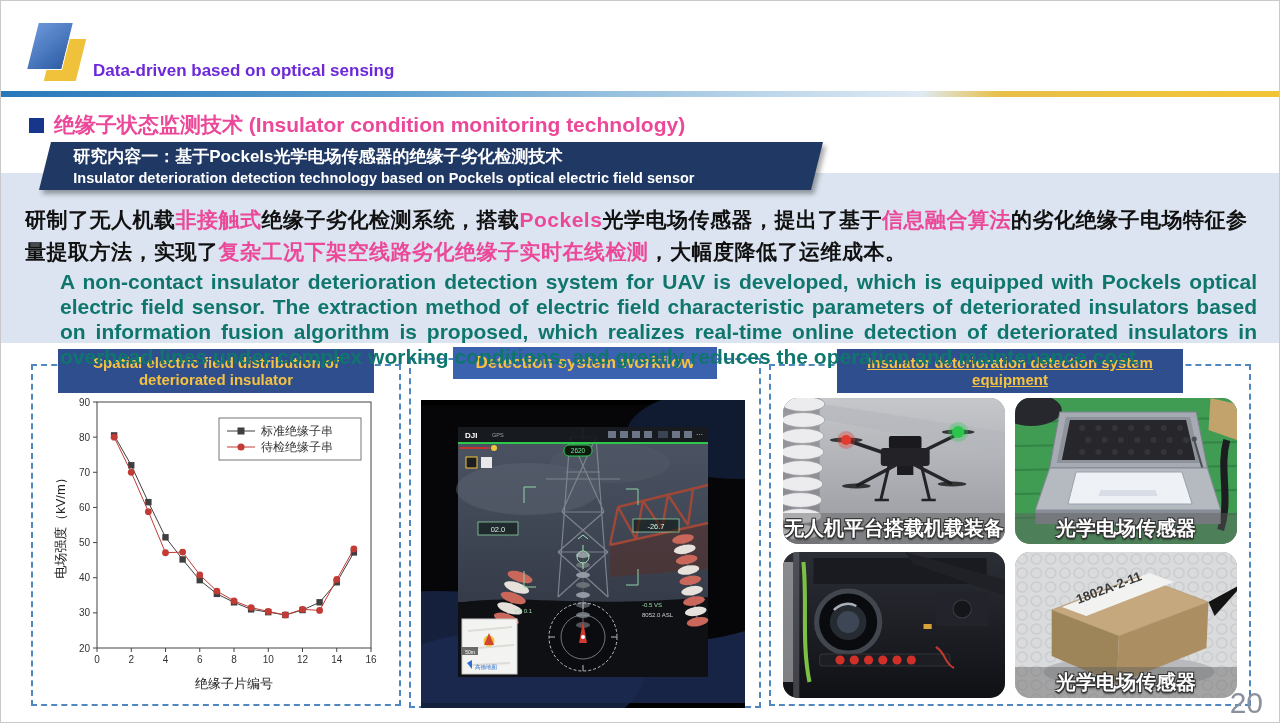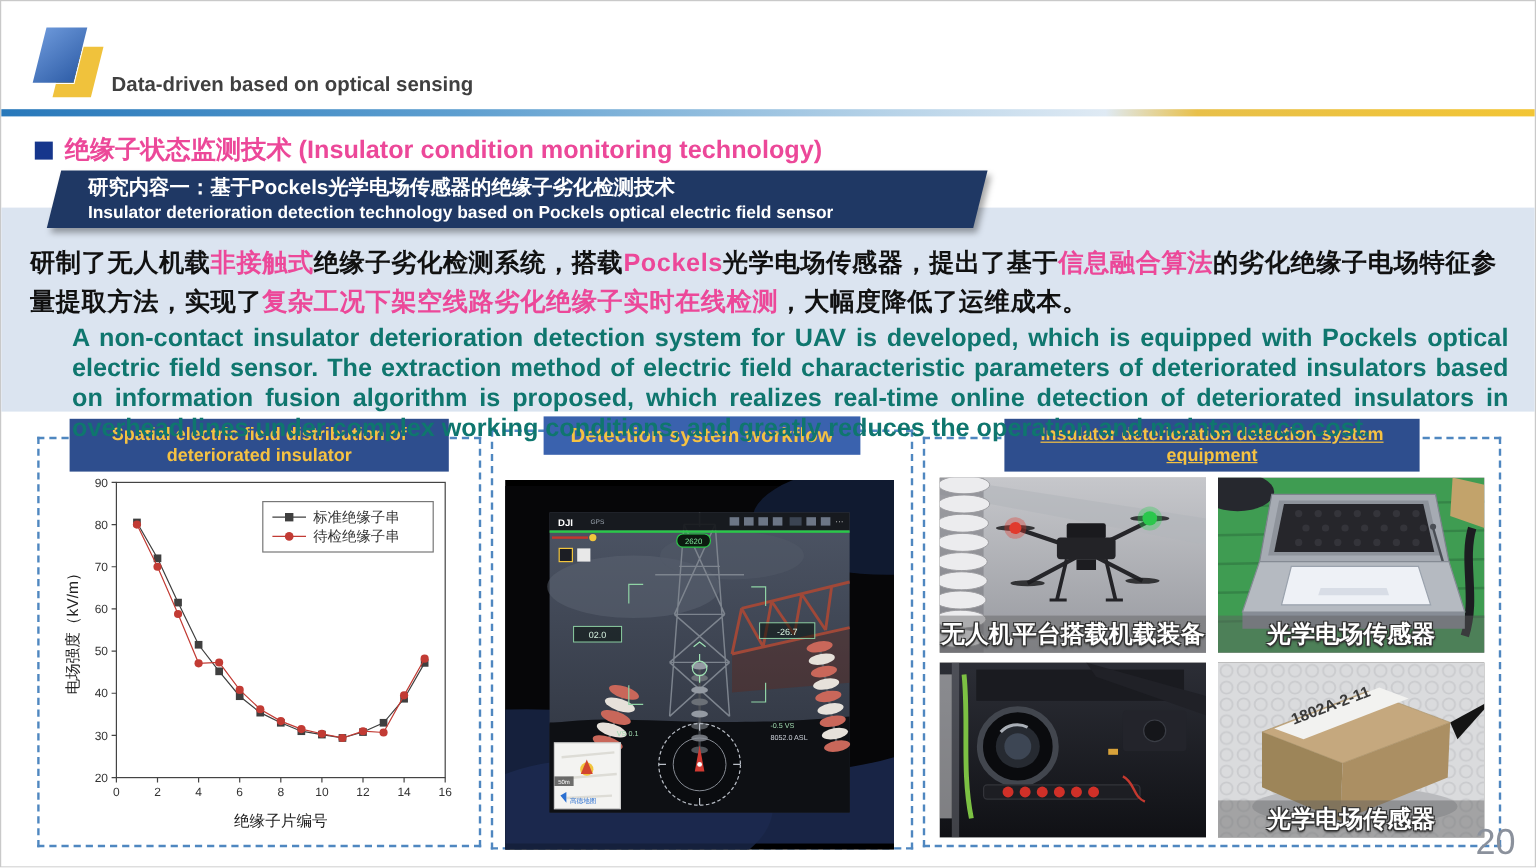--- a/index.html
+++ b/index.html
@@ -11,7 +11,7 @@
   .logo .lb{position:absolute;left:2px;top:0;width:34px;height:46px;background:linear-gradient(135deg,#6a96d8,#2f5ea8);
             transform:skewX(-14deg);box-shadow:1px 1px 0 #fff;}
   .h1{position:absolute;left:90px;top:20px;font-size:31px;font-weight:bold;color:#141414;letter-spacing:1px;}
-  .h2{position:absolute;left:92px;top:60px;font-size:17px;font-weight:bold;color:#404040;}
+  .h2{position:absolute;left:92px;top:60px;font-size:17px;font-weight:bold;color:#6d28d9;}
   .rule{position:absolute;left:0;top:90px;width:100%;height:6px;
         background:linear-gradient(90deg,#2878ba 0%,#5e9fd0 30%,#b7d3e8 58%,#dfeaf4 72%,#e8c04a 78%,#f2c535 100%);}
   

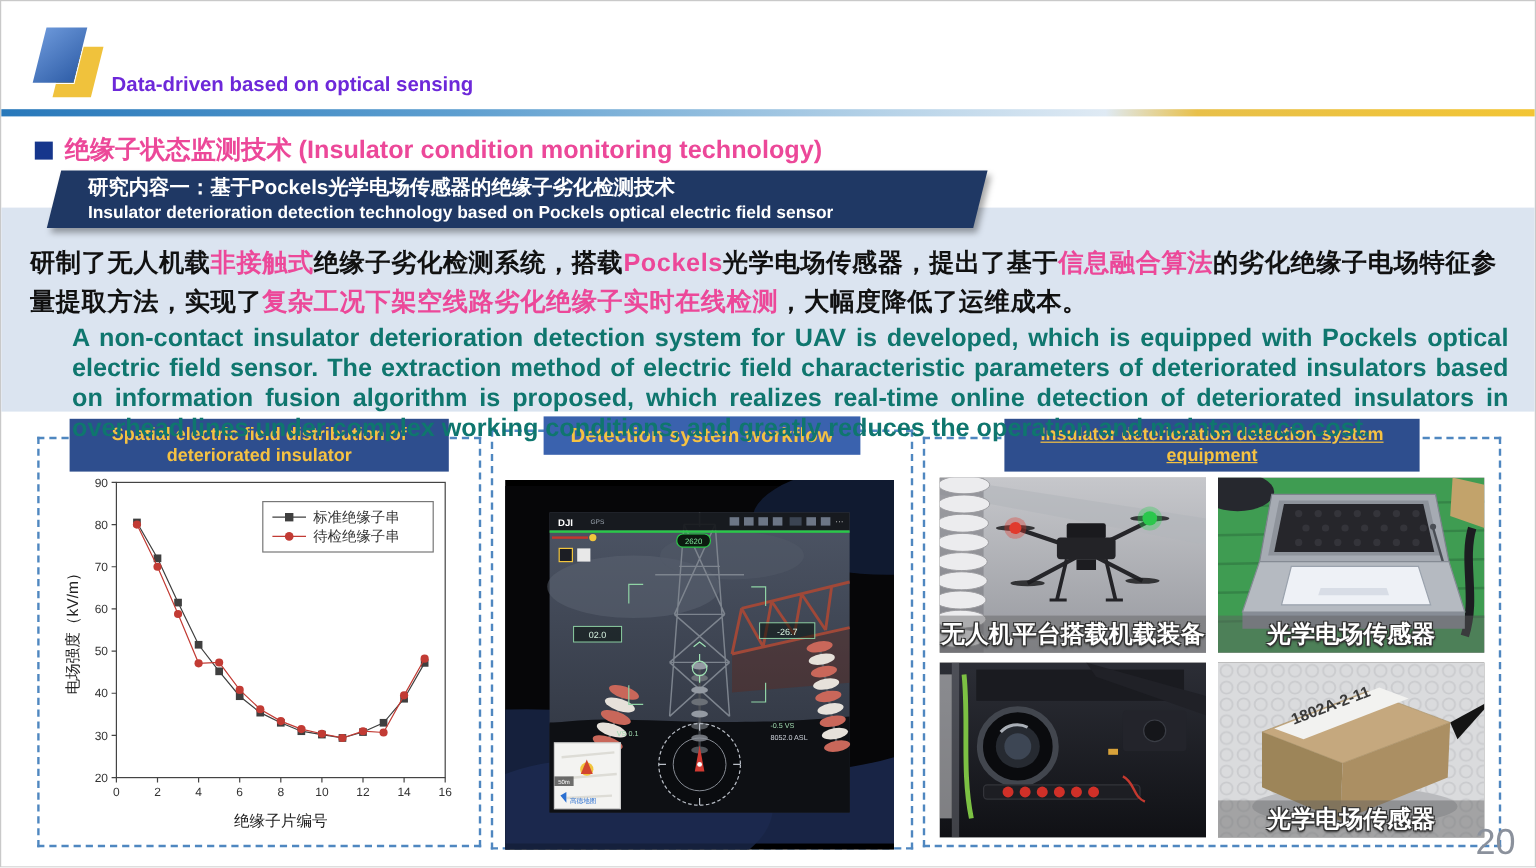--- a/index.html
+++ b/index.html
@@ -45,7 +45,7 @@
   .video svg{display:block;width:100%;height:100%;}
   .grid{position:absolute;left:12px;right:12px;top:32px;bottom:6px;display:grid;
         grid-template-columns:1fr 1fr;grid-template-rows:1fr 1fr;gap:8px 10px;}
-  .photo{position:relative;overflow:hidden;background:#888;}
+  .photo{position:relative;overflow:hidden;background:#888;border-radius:15px;}
   .photo svg{display:block;width:100%;height:100%;}
   .cap{position:absolute;left:0;right:0;bottom:0;background:rgba(95,95,95,.45);color:#fff;font-size:20px;
        font-weight:bold;text-align:center;padding:2px 0;

